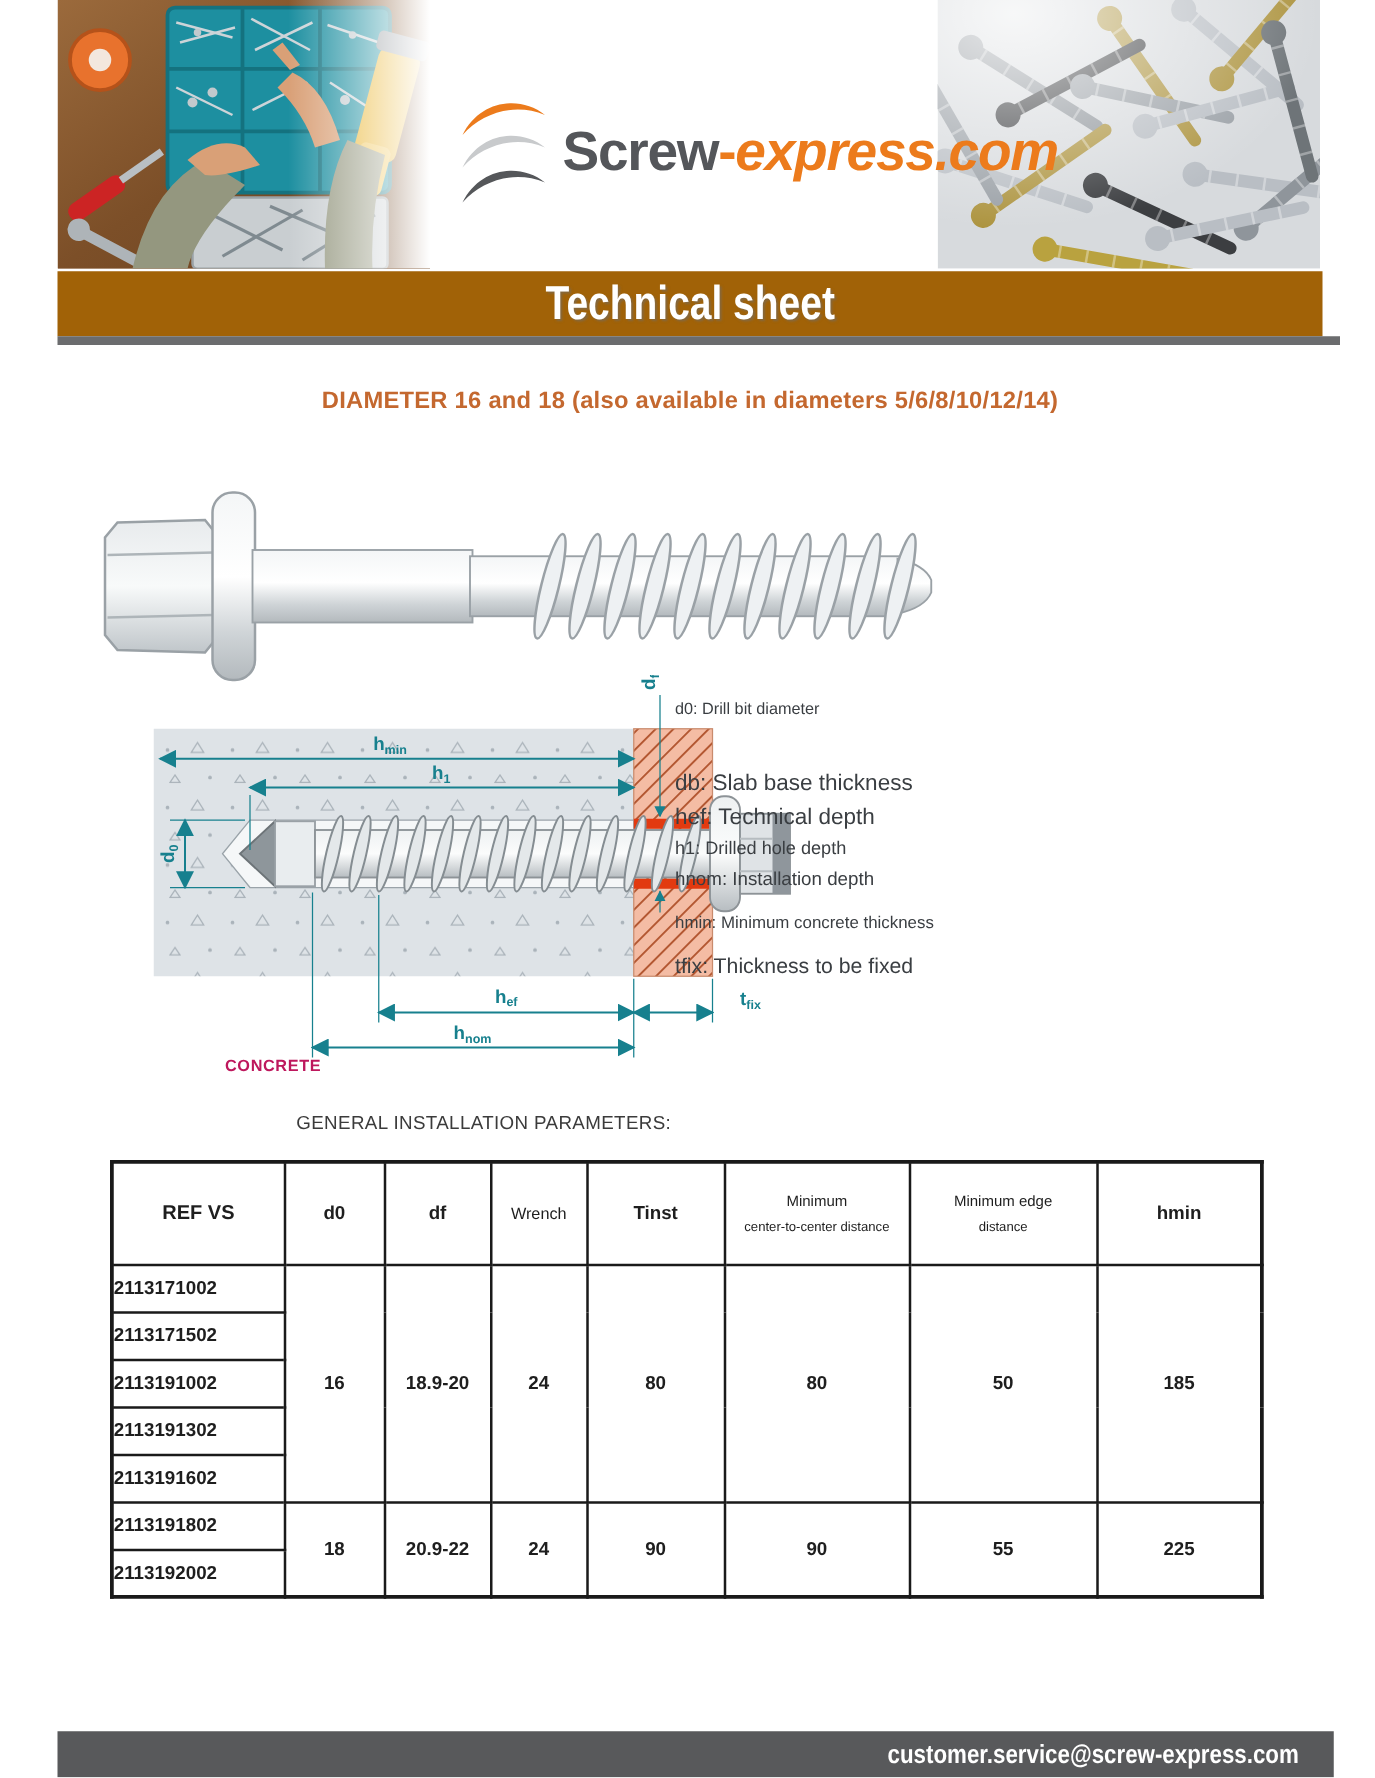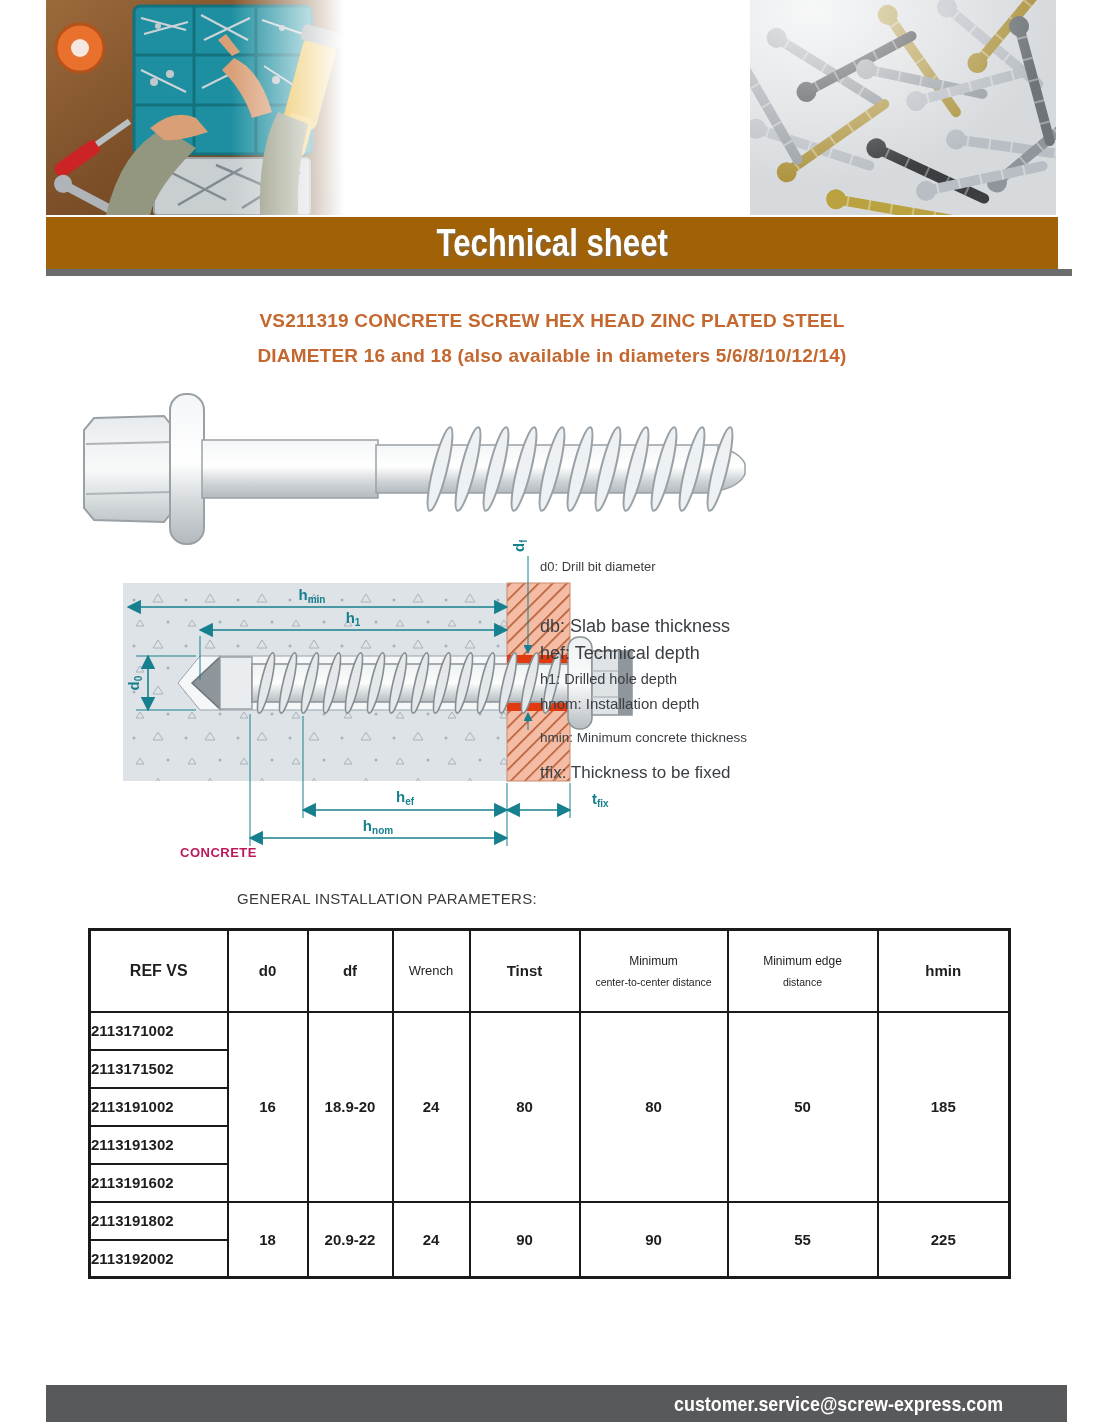--- a/index.html
+++ b/index.html
@@ -197,6 +197,16 @@
     </svg>
   </div>
 
+  <div class="logo">
+    <svg width="72" height="92" viewBox="0 0 72 92">
+      <path d="M2,32 C16,4 48,0 68,16 C44,6 18,14 2,32 Z" fill="#ec7b1c"></path>
+      <path d="M2,58 C16,30 48,26 68,42 C44,32 18,40 2,58 Z" fill="#c8cacc"></path>
+      <path d="M2,86 C16,58 48,54 68,70 C44,60 18,68 2,86 Z" fill="#55575a"></path>
+    </svg>
+    <div class="logo-text">
+      <span class="logo-gray">Screw</span><span class="logo-orange">-</span><span class="logo-orange logo-italic">express.com</span>
+    </div>
+  </div>
 
   <div class="banner">
     <span class="banner-text">Technical sheet</span>

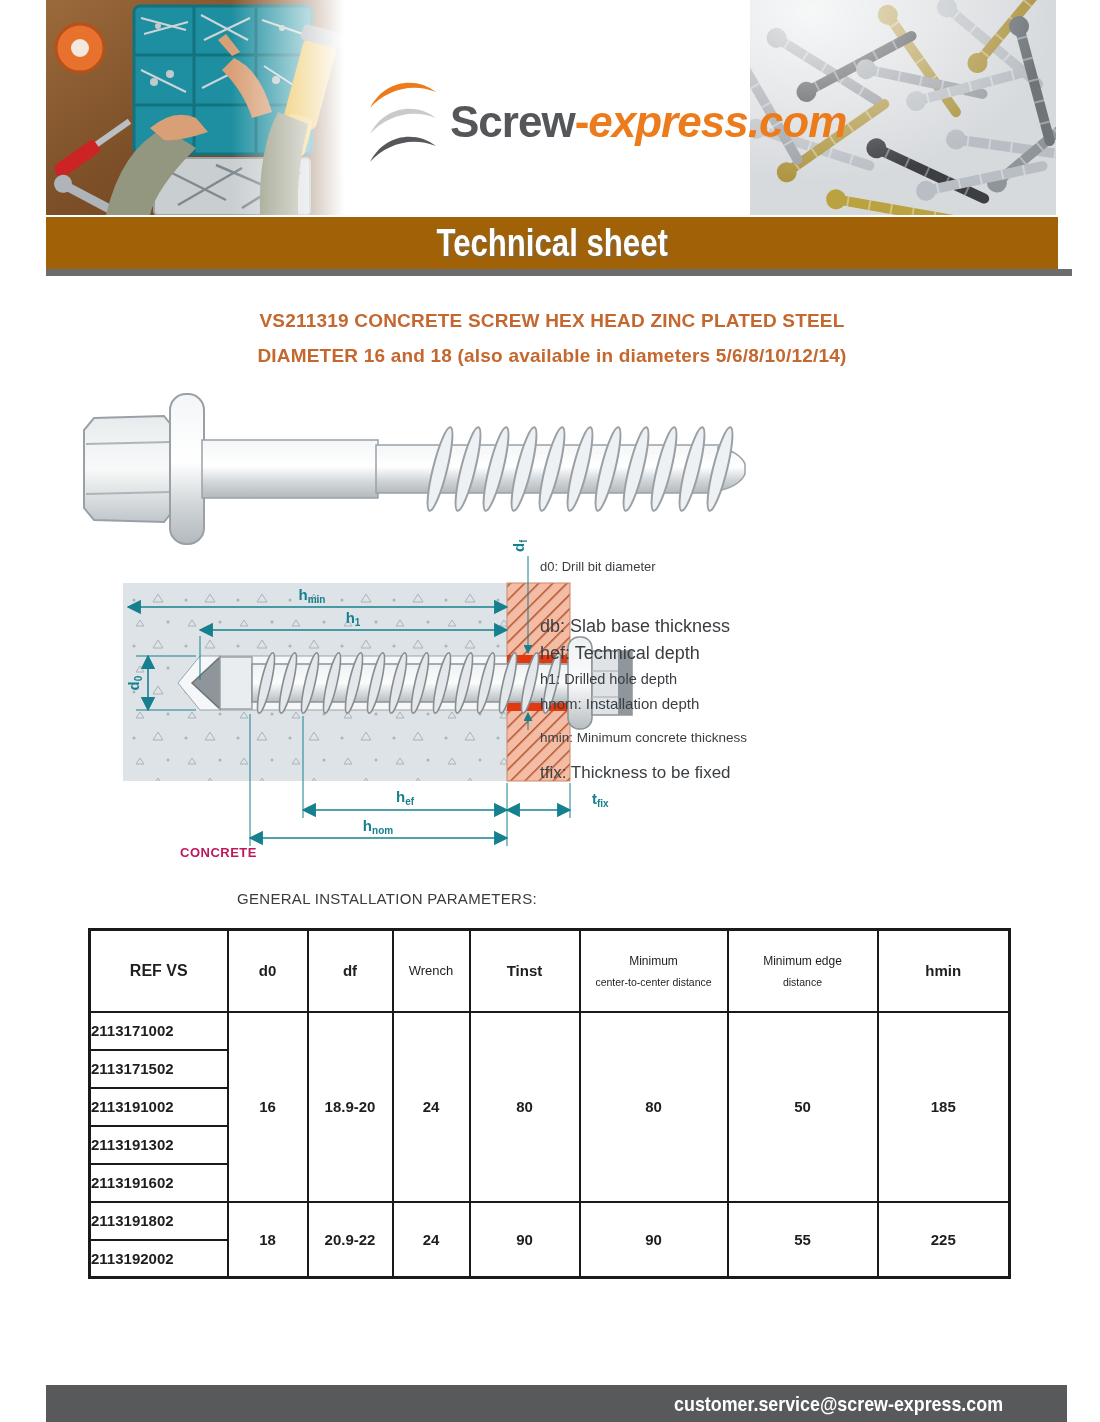--- a/index.html
+++ b/index.html
@@ -214,7 +214,6 @@
   <div class="gray-line"></div>
 
   <div class="doc-title">
-    <div>VS211319 CONCRETE SCREW HEX HEAD ZINC PLATED STEEL</div>
     <div>DIAMETER 16 and 18 (also available in diameters 5/6/8/10/12/14)</div>
   </div>
 

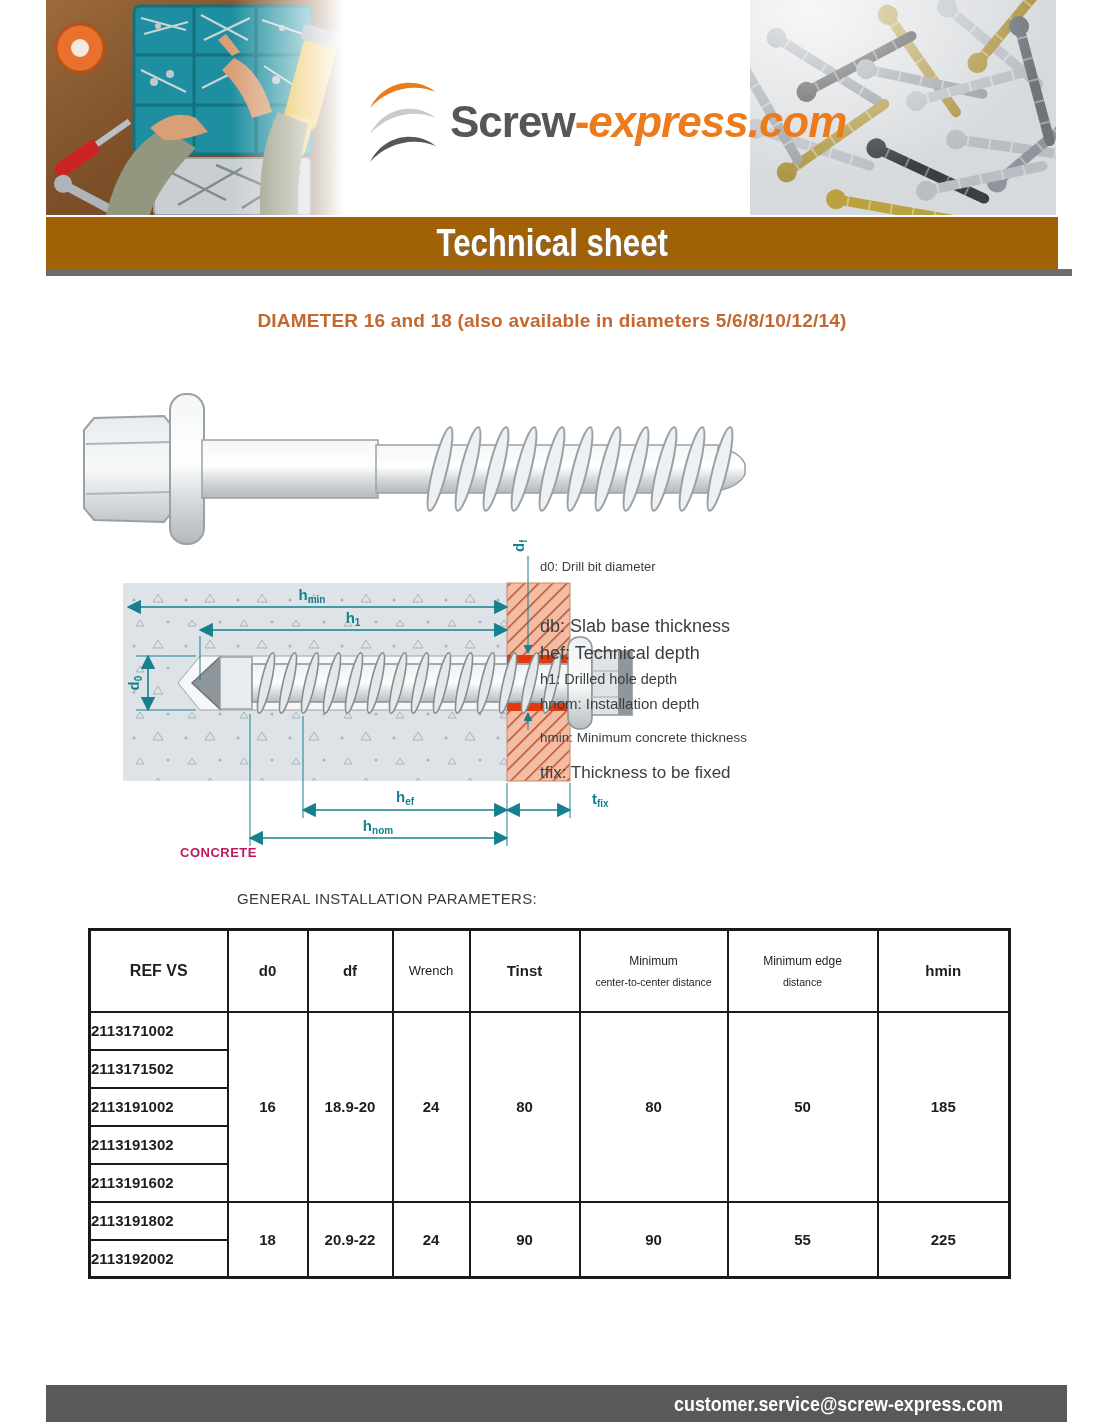--- a/index.html
+++ b/index.html
@@ -61,7 +61,7 @@
 
   
   .footer{position:absolute;left:46px;top:1385px;width:1021px;height:37px;background:#58595b;
-          display:flex;align-items:center;justify-content:flex-end;padding-right:64px;box-sizing:border-box;}
+          display:flex;align-items:center;justify-content:flex-end;padding-right:28px;box-sizing:border-box;}
   .footer-text{color:#fff;font-size:21px;font-weight:bold;display:inline-block;
                transform:scaleX(.85);transform-origin:right center;}
 

